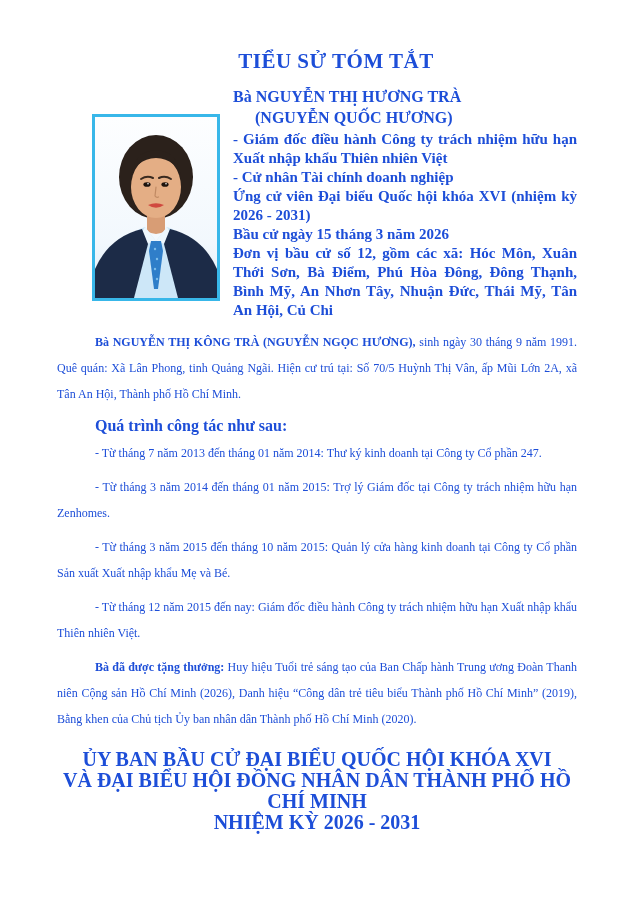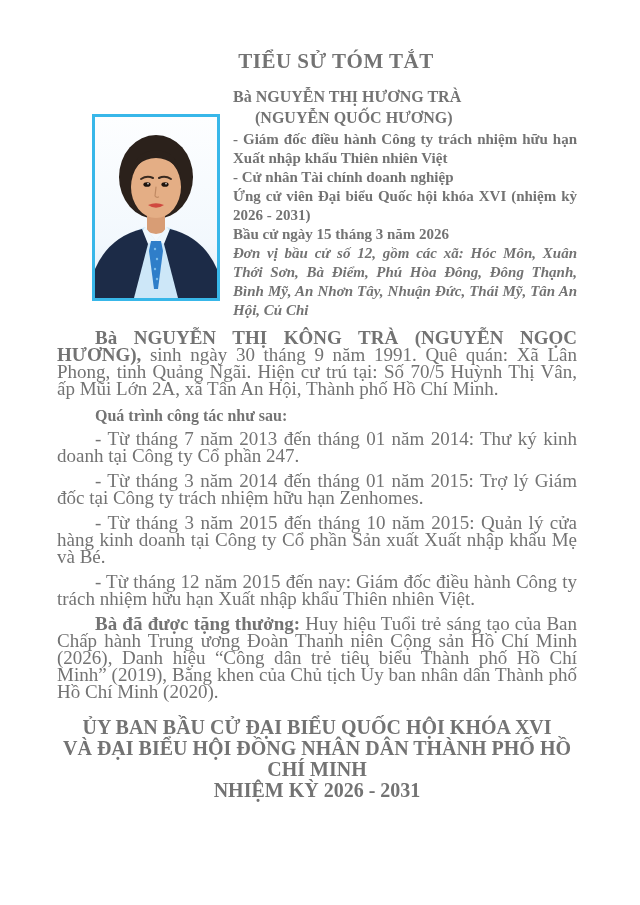--- a/index.html
+++ b/index.html
@@ -8,7 +8,7 @@
     width: 640px;
     height: 905px;
     background: #ffffff;
-    color: #737373;
+    color: #1d4ed8;
     font-family: "Liberation Serif", serif;
     box-sizing: border-box;
     padding: 46px 63px 0 57px;

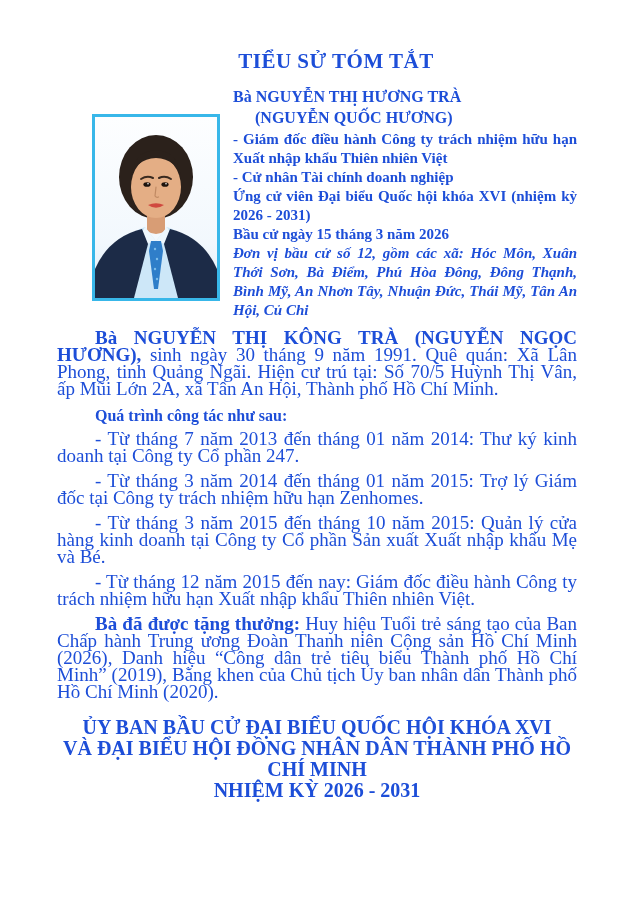--- a/index.html
+++ b/index.html
@@ -44,7 +44,7 @@
   .name-line-1 { margin: 0; font-size: 16px; line-height: 21px; }
   .name-line-2 { margin: 0 0 2px; font-size: 16px; line-height: 21px; padding-left: 22px; }
   .detail-item { margin: 0; text-align: justify; }
-  .detail-item.last { text-align: justify; font-style: italic; }
+  .detail-item.last { text-align: justify; }
   .body-section { margin-top: 9px; }
   .body-para {
     margin: 0 0 8px;

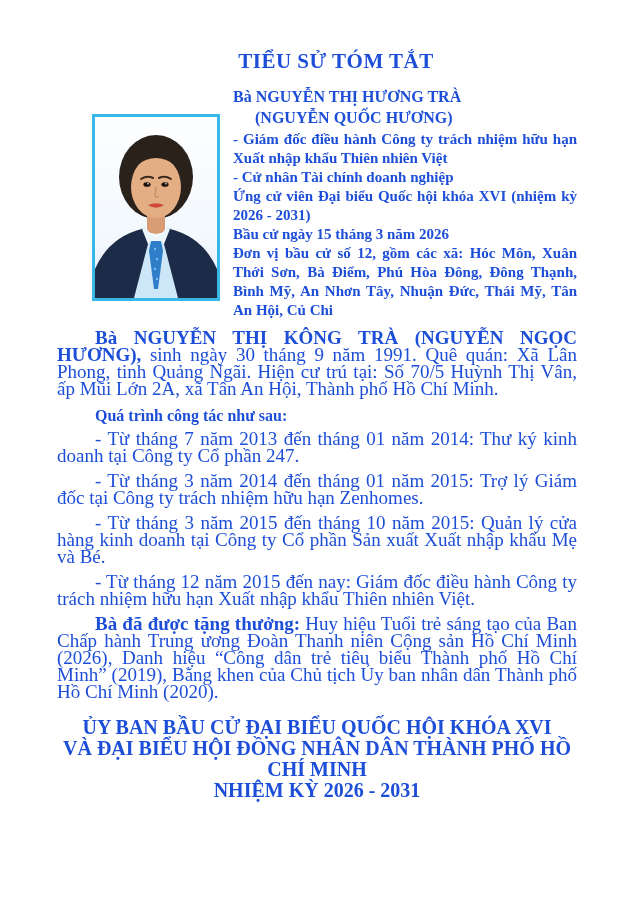--- a/index.html
+++ b/index.html
@@ -48,8 +48,8 @@
   .body-section { margin-top: 9px; }
   .body-para {
     margin: 0 0 8px;
-    font-size: 19px;
-    line-height: 17px;
+    font-size: 12px;
+    line-height: 26px;
     text-align: justify;
     text-indent: 38px;
   }

